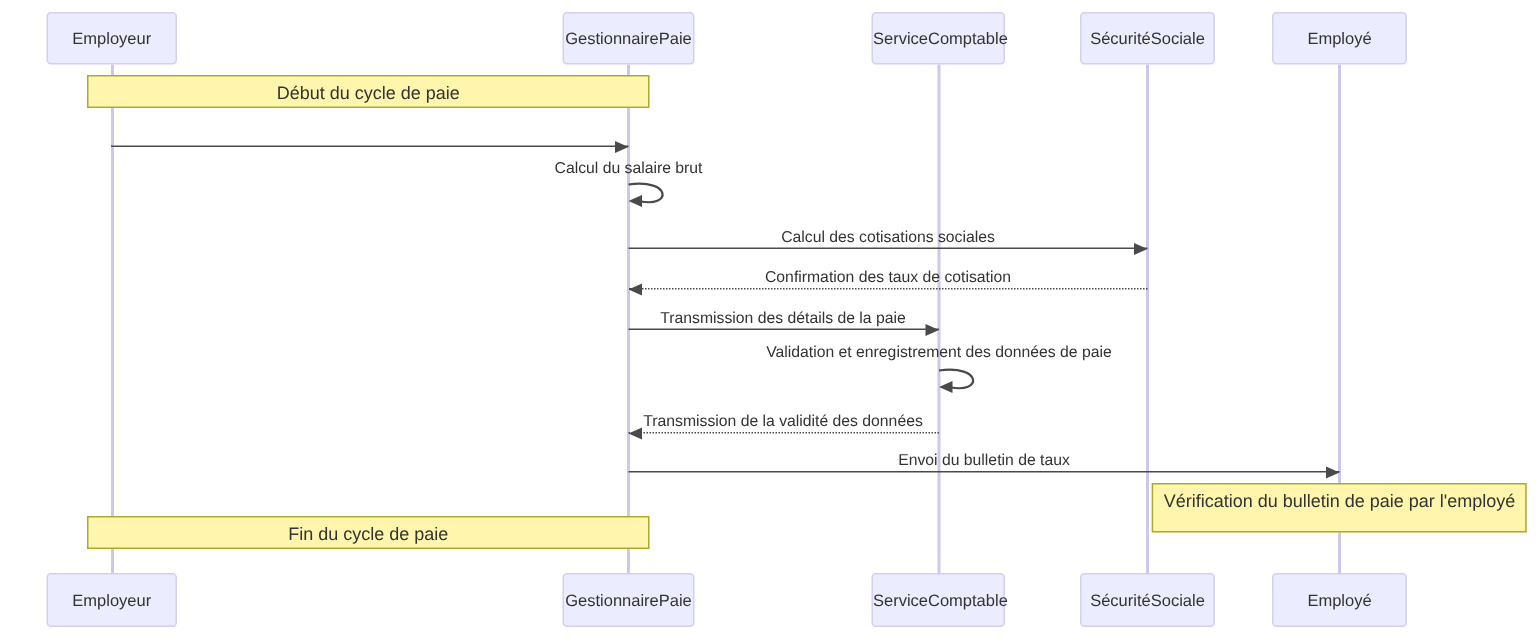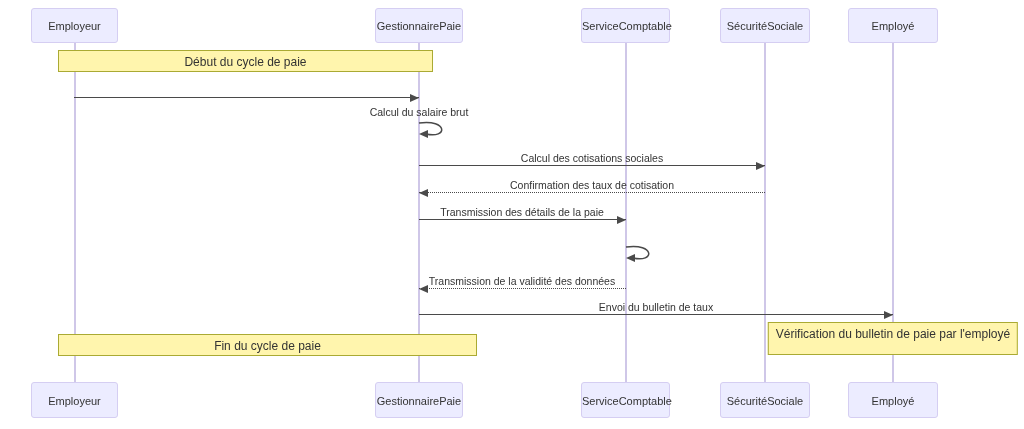--- a/index.html
+++ b/index.html
@@ -104,6 +104,7 @@
   <div class="line-solid" style="left:419px;top:219px;width:207px"></div>
   <div class="arrow-r" style="left:617px;top:216px"></div>
 
+  <div class="msg-label" style="left:626px;top:229px">Validation et enregistrement des données de paie</div>
   <svg class="selfloop" style="left:625px;top:243px" width="34" height="24" viewBox="0 0 34 24">
     <path d="M1,4 C30,0 30,20 8,15" fill="none" stroke="#4a4a4a" stroke-width="1.5"></path>
     <polygon points="10,11 10,19 1,15" fill="#4a4a4a"></polygon>

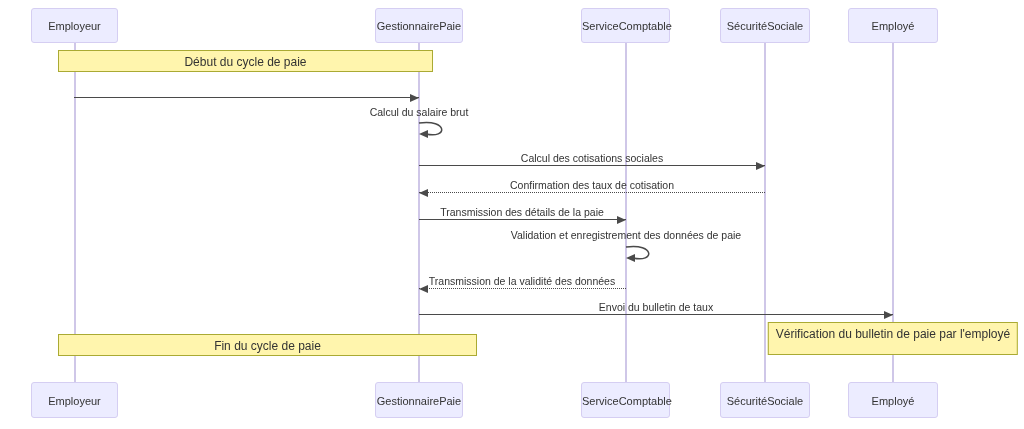--- a/index.html
+++ b/index.html
@@ -120,7 +120,7 @@
 
   <div class="note auto" style="left:893px;top:322px;height:33px;line-height:23px">Vérification du bulletin de paie par l'employé</div>
 
-  <div class="note" style="left:58px;top:334px;width:419px">Fin du cycle de paie</div>
+  <div class="note" style="left:58px;top:344px;width:375px">Fin du cycle de paie</div>
 
   <div class="actor bottom" style="left:31px;top:382px;width:87px">Employeur</div>
   <div class="actor bottom" style="left:375px;top:382px;width:88px">GestionnairePaie</div>

